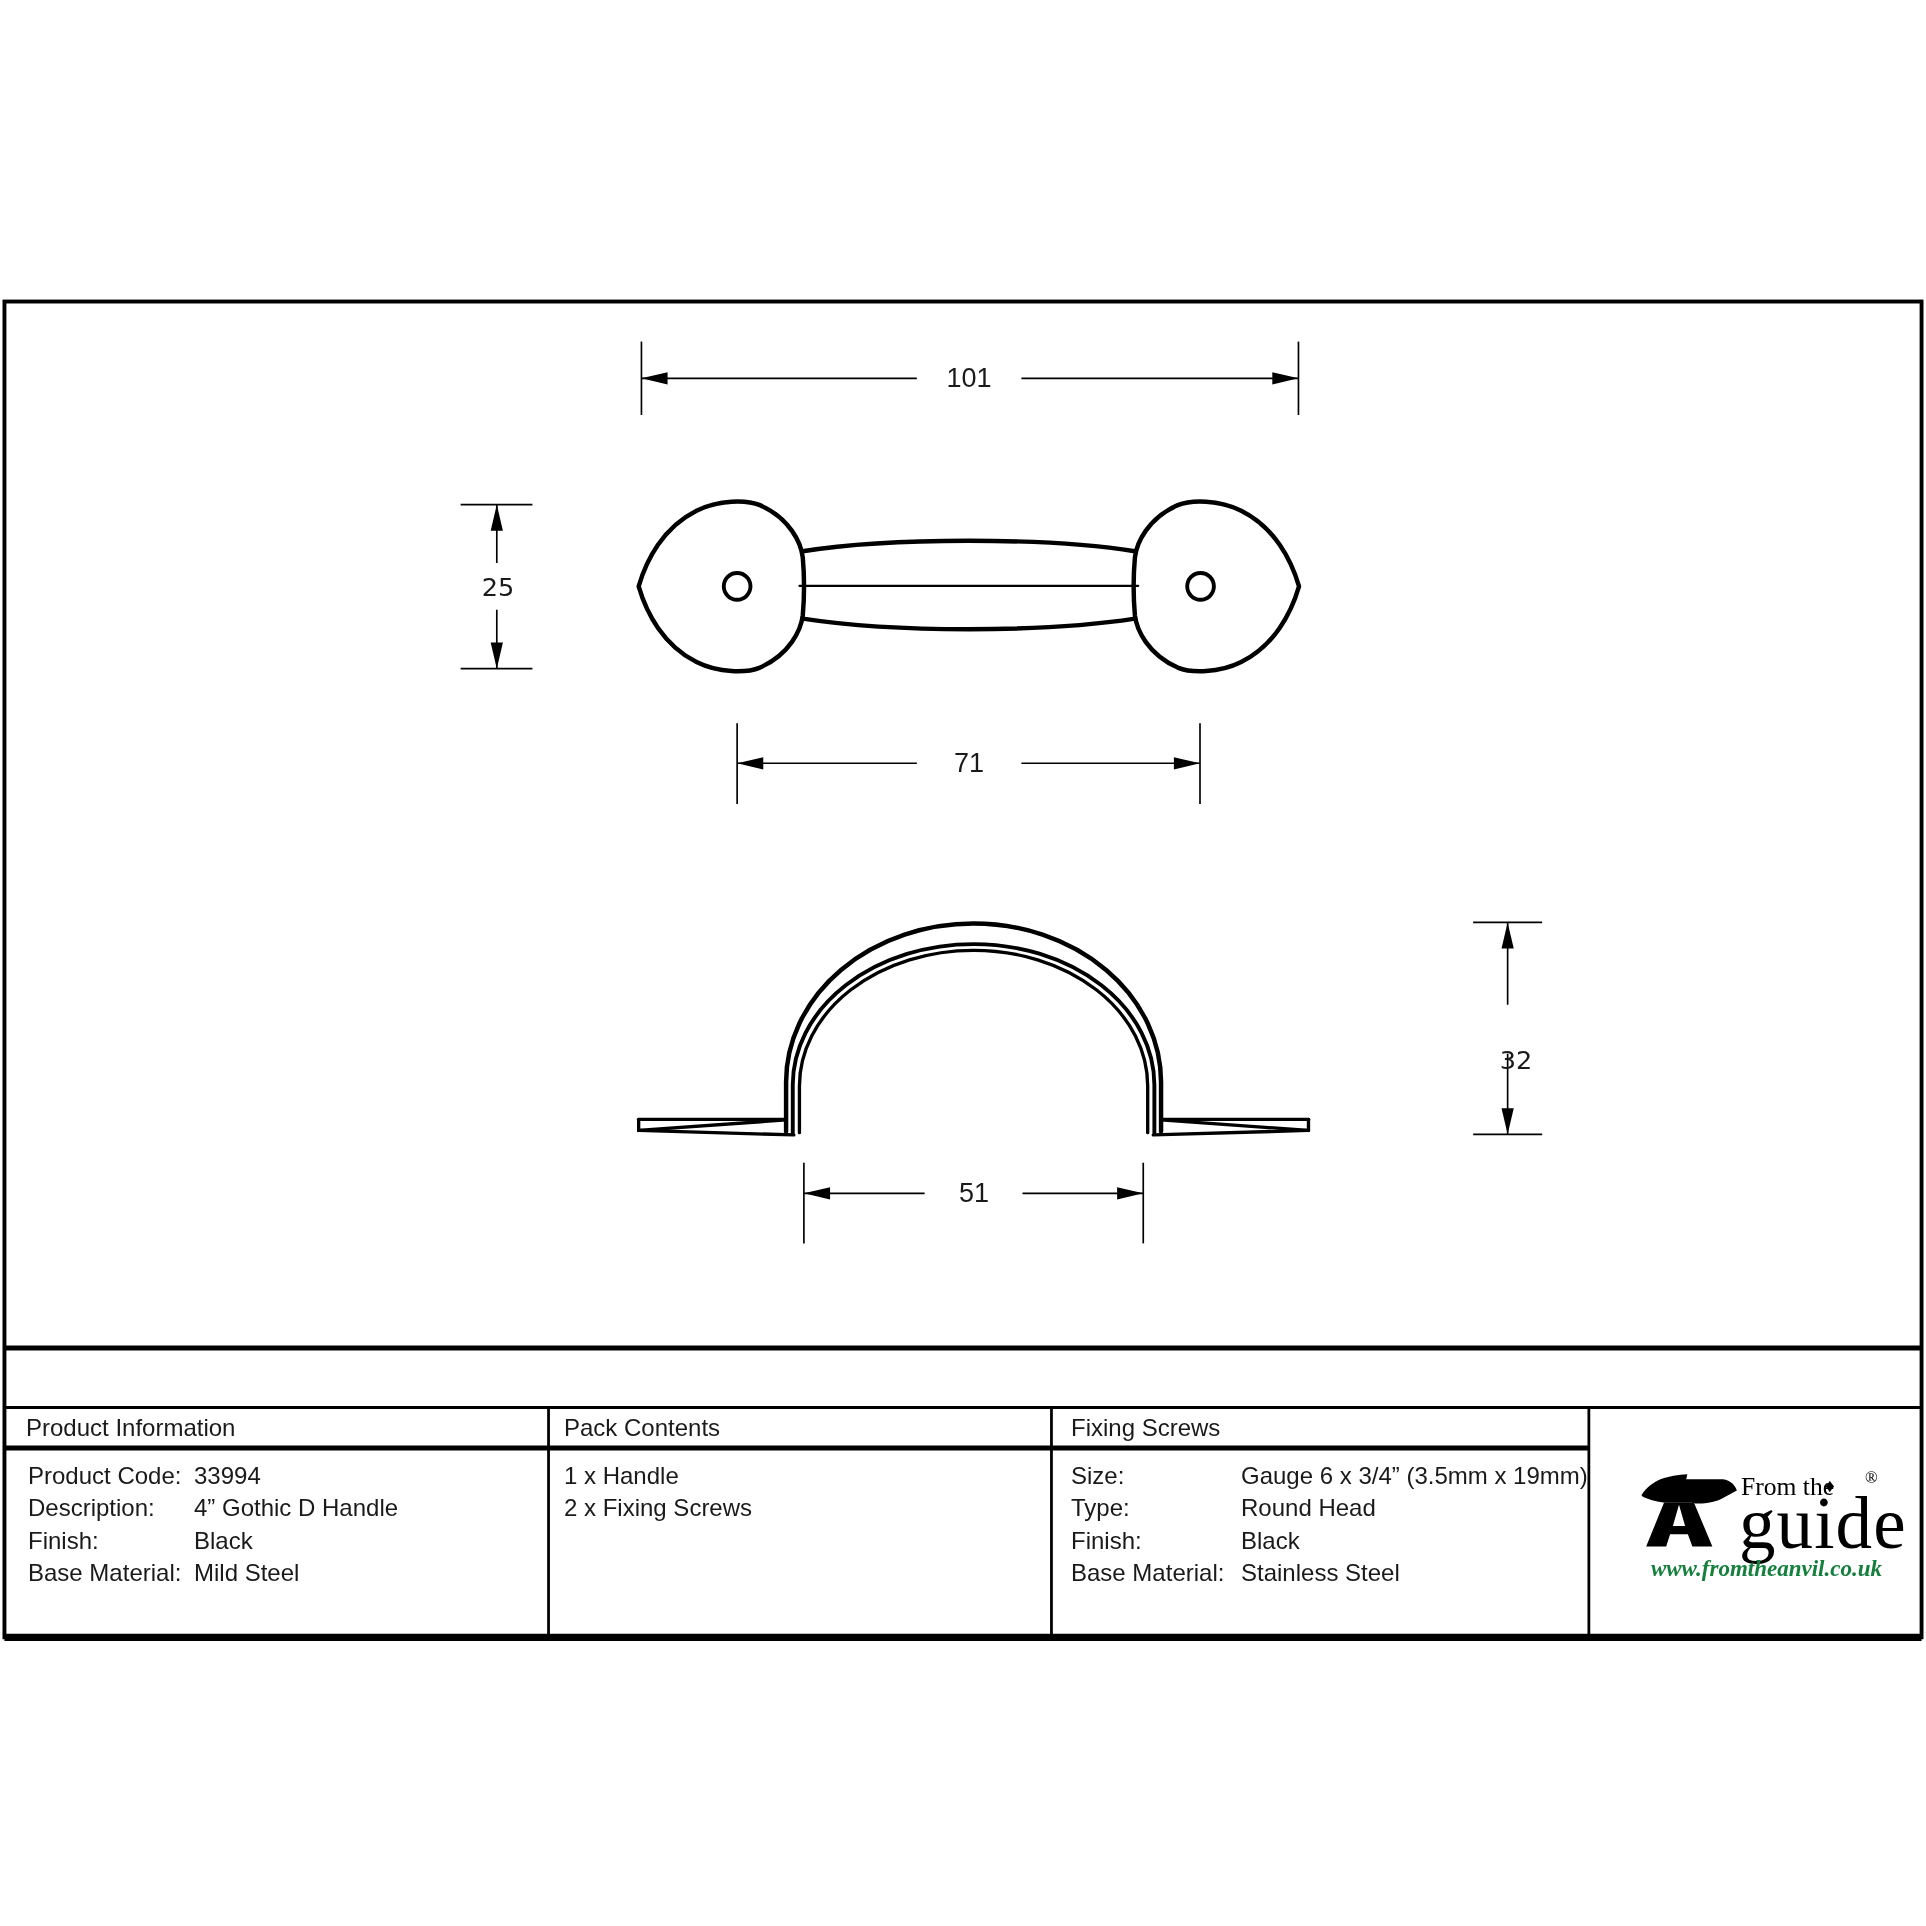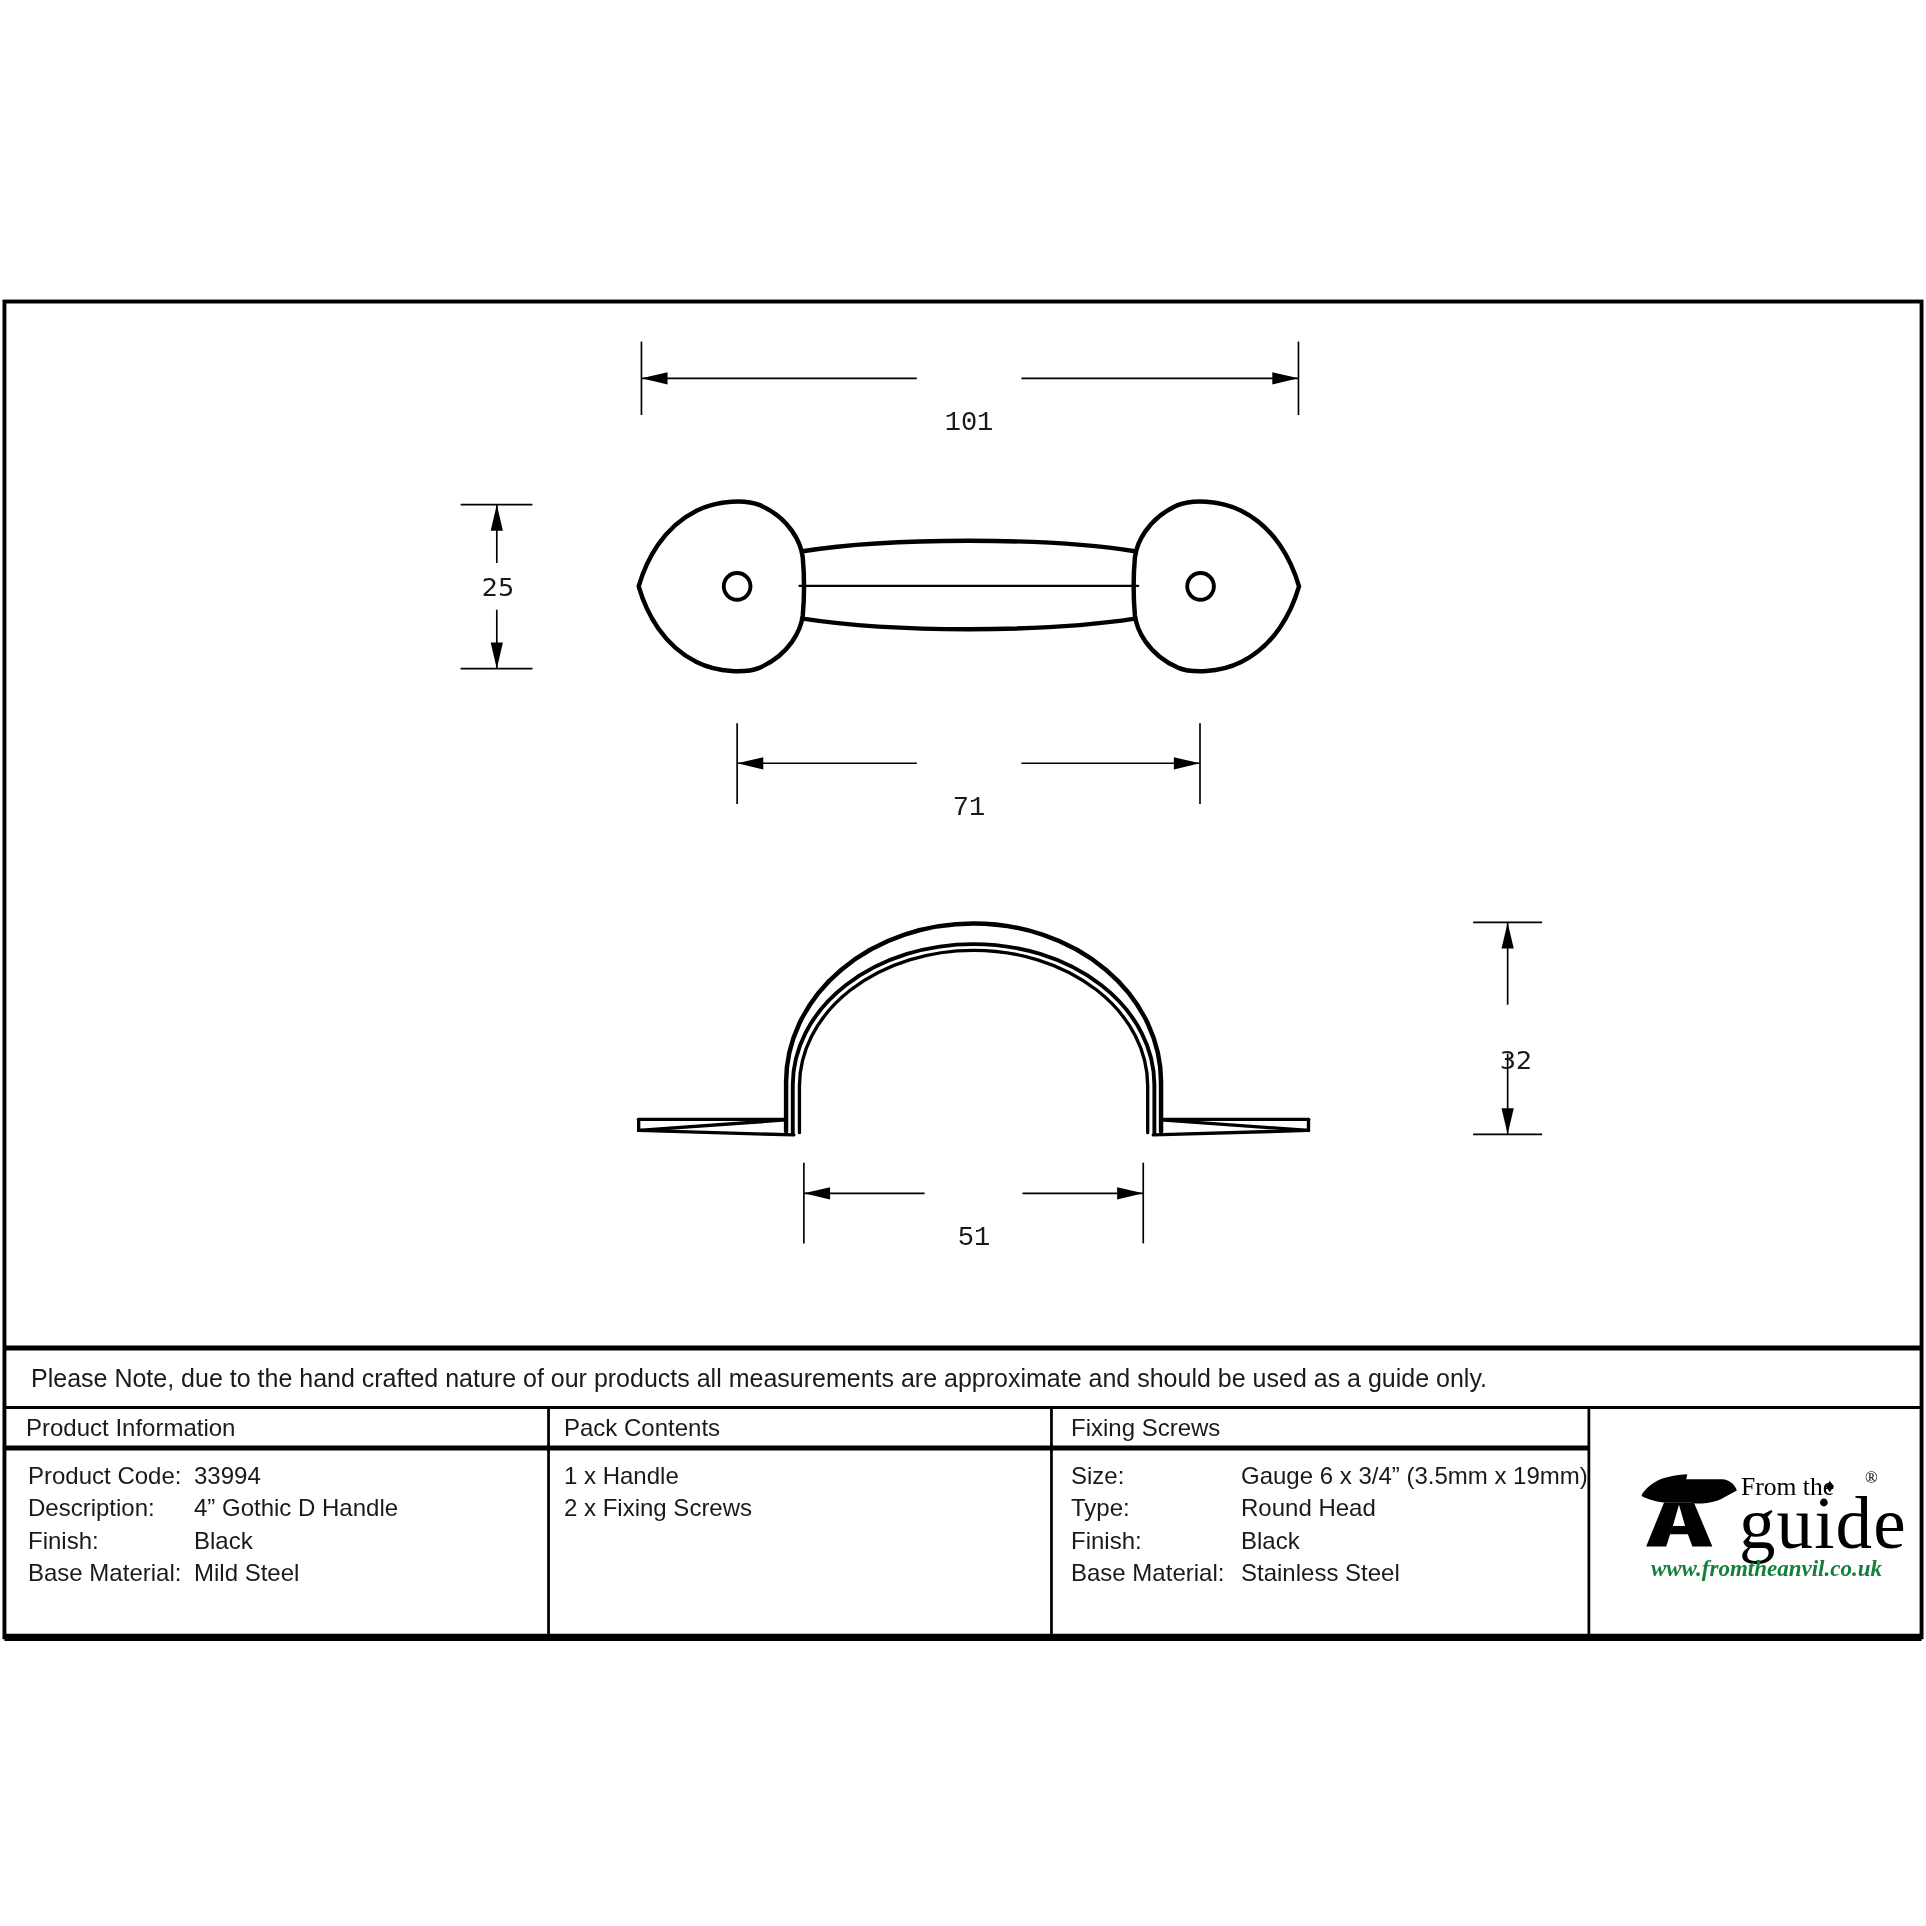--- a/index.html
+++ b/index.html
@@ -13,7 +13,7 @@
   .lab1{display:inline-block;width:166px;}
   .lab3{display:inline-block;width:170px;}
   .dim{font-size:27px;transform:translateX(-50%);}
-  .dim-serif{font-family:Liberation Mono, monospace;margin-top:45px;}
+  .dim-serif{font-family:Liberation Sans, sans-serif;}
   .dim-sans{font-family:"DejaVu Sans",sans-serif;font-size:25.6px;}
   .logo-fromthe{font-family:"Liberation Serif",serif;font-size:25.6px;color:#000;}
   .logo-nvil{font-family:"Liberation Serif",serif;font-size:73px;color:#000;letter-spacing:1.1px;}

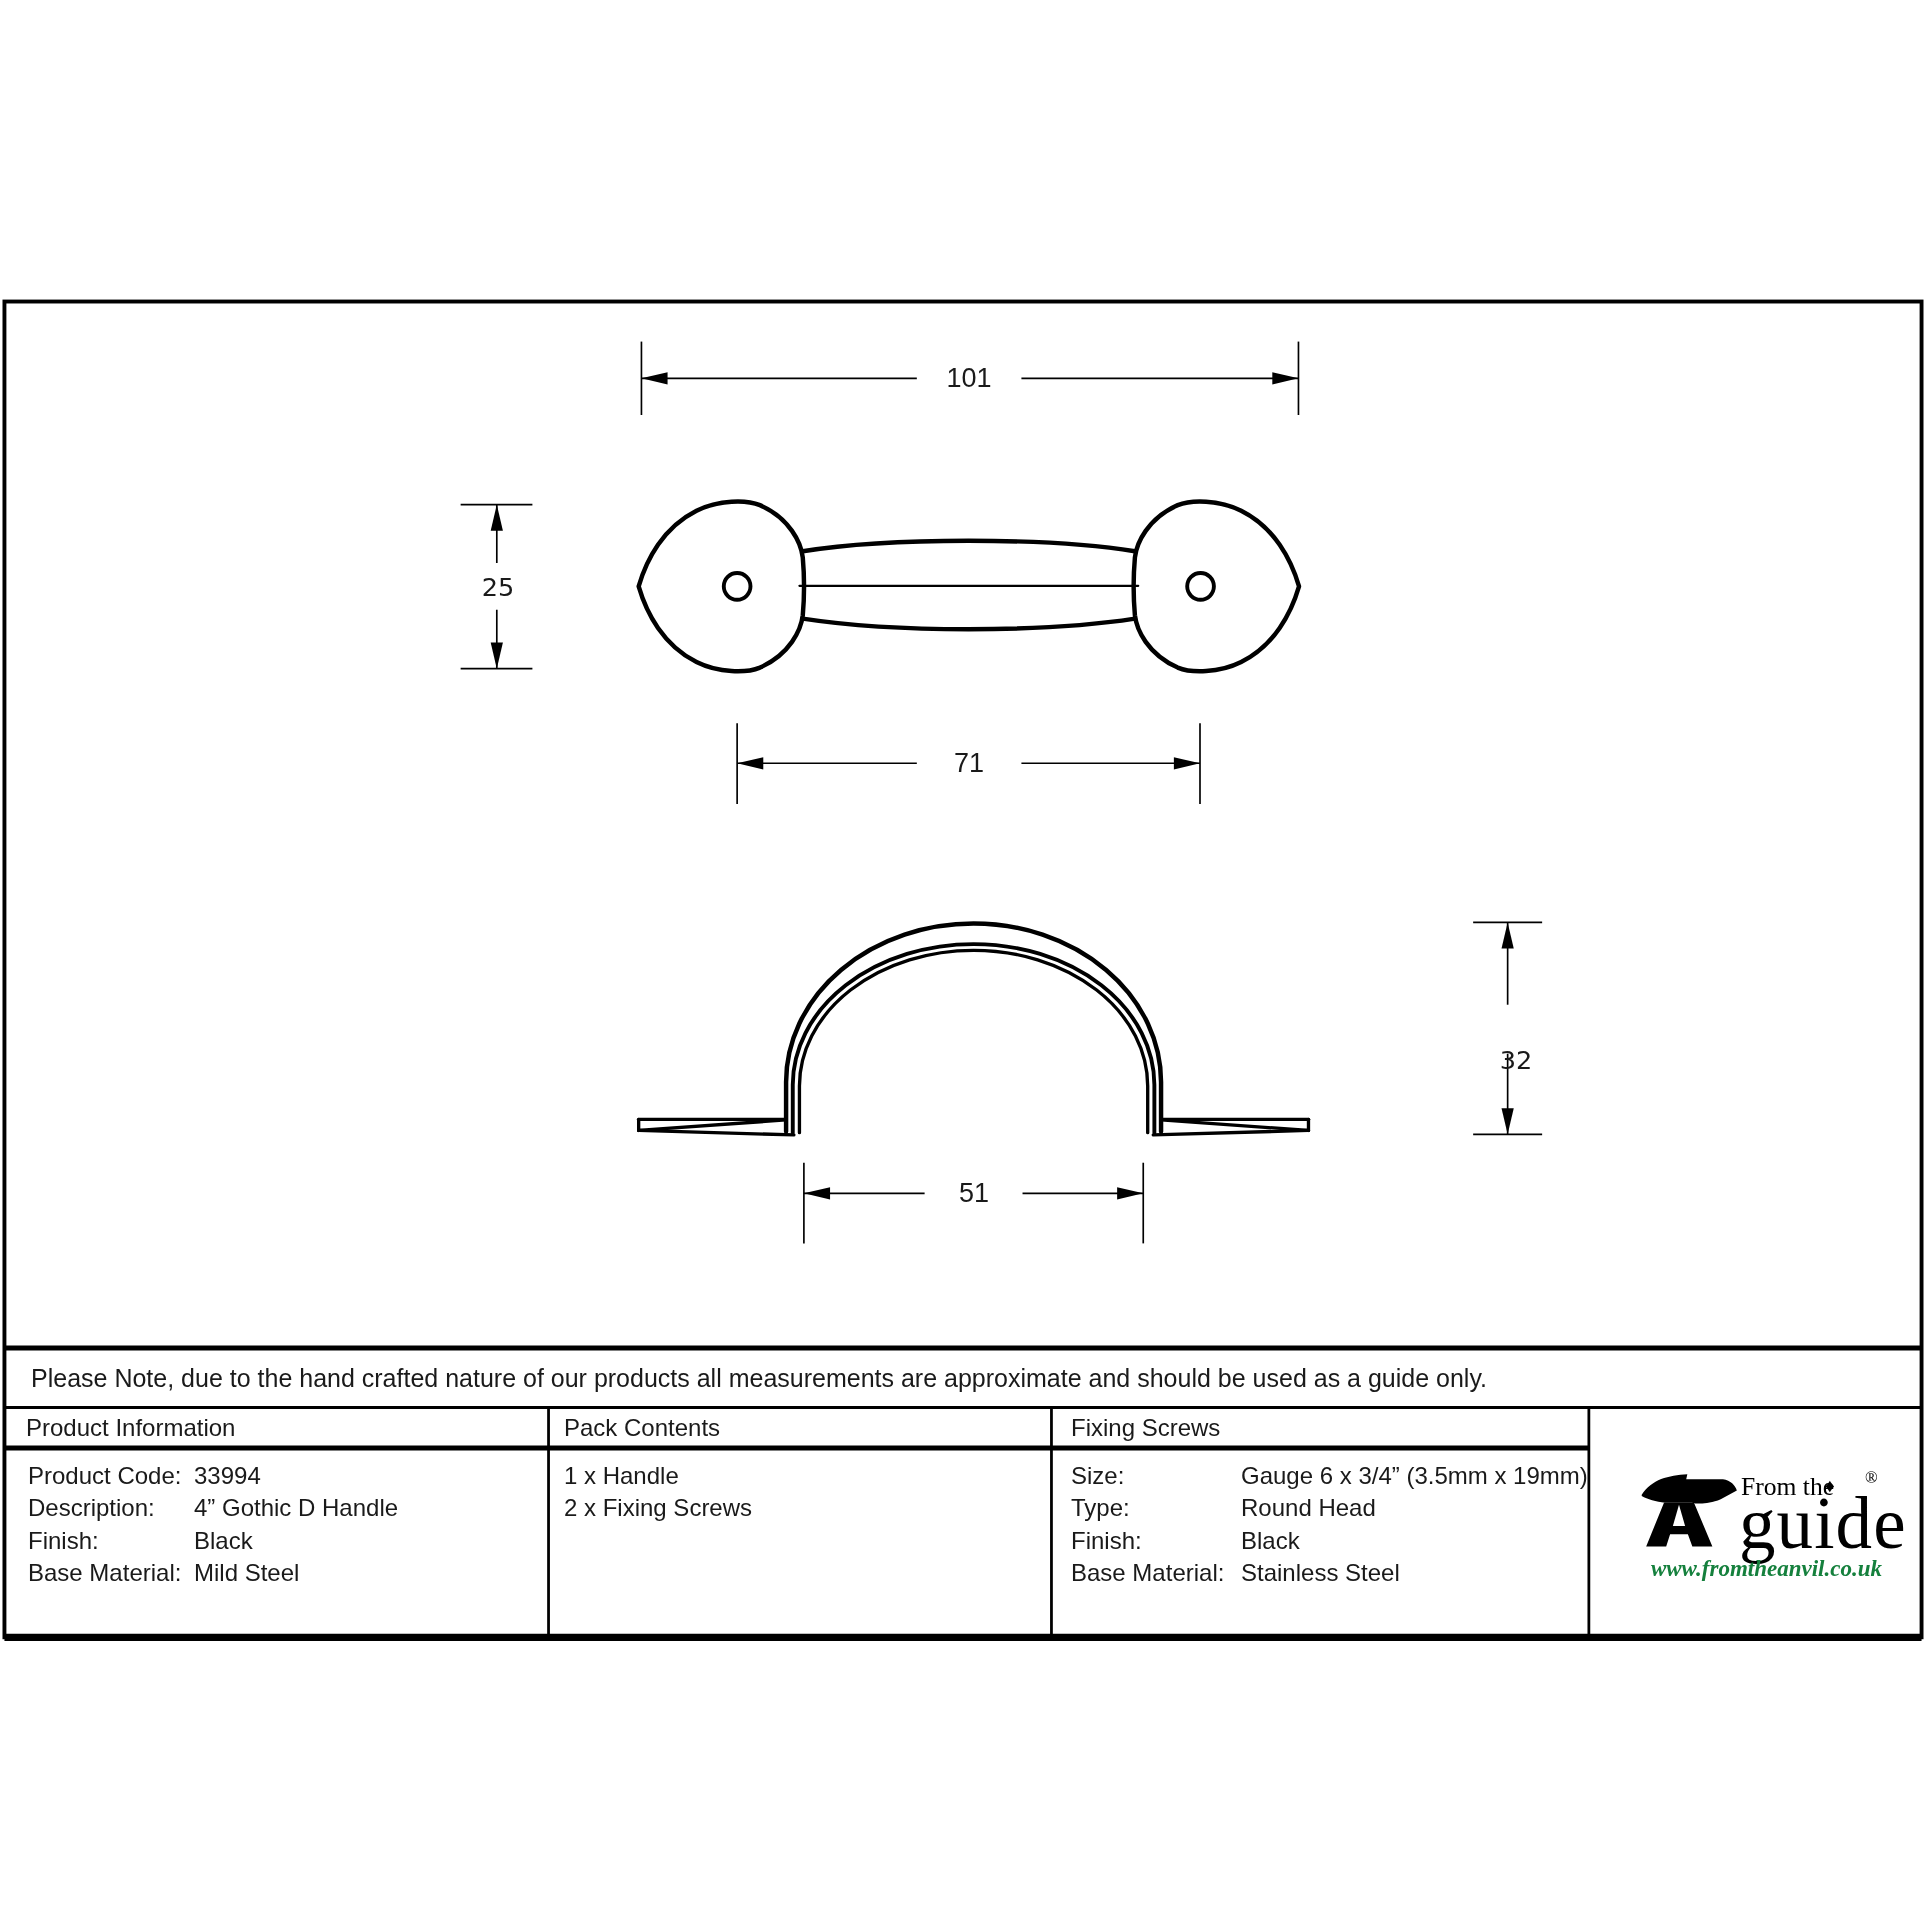--- a/index.html
+++ b/index.html
@@ -151,7 +151,6 @@
   <div class="txt dim dim-serif" style="left:974px;top:1178px;text-align:center;">51</div>
   <div class="txt dim dim-sans" style="left:1508px;top:1045px;margin-left:8px;">32</div>
 
-  <div class="txt note" style="left:31px;top:1364px;">Please Note, due to the hand crafted nature of our products all measurements are approximate and should be used as a guide only.</div>
 
   <div class="txt hdr" style="left:26px;top:1414px;">Product Information</div>
   <div class="txt hdr" style="left:564px;top:1414px;">Pack Contents</div>

